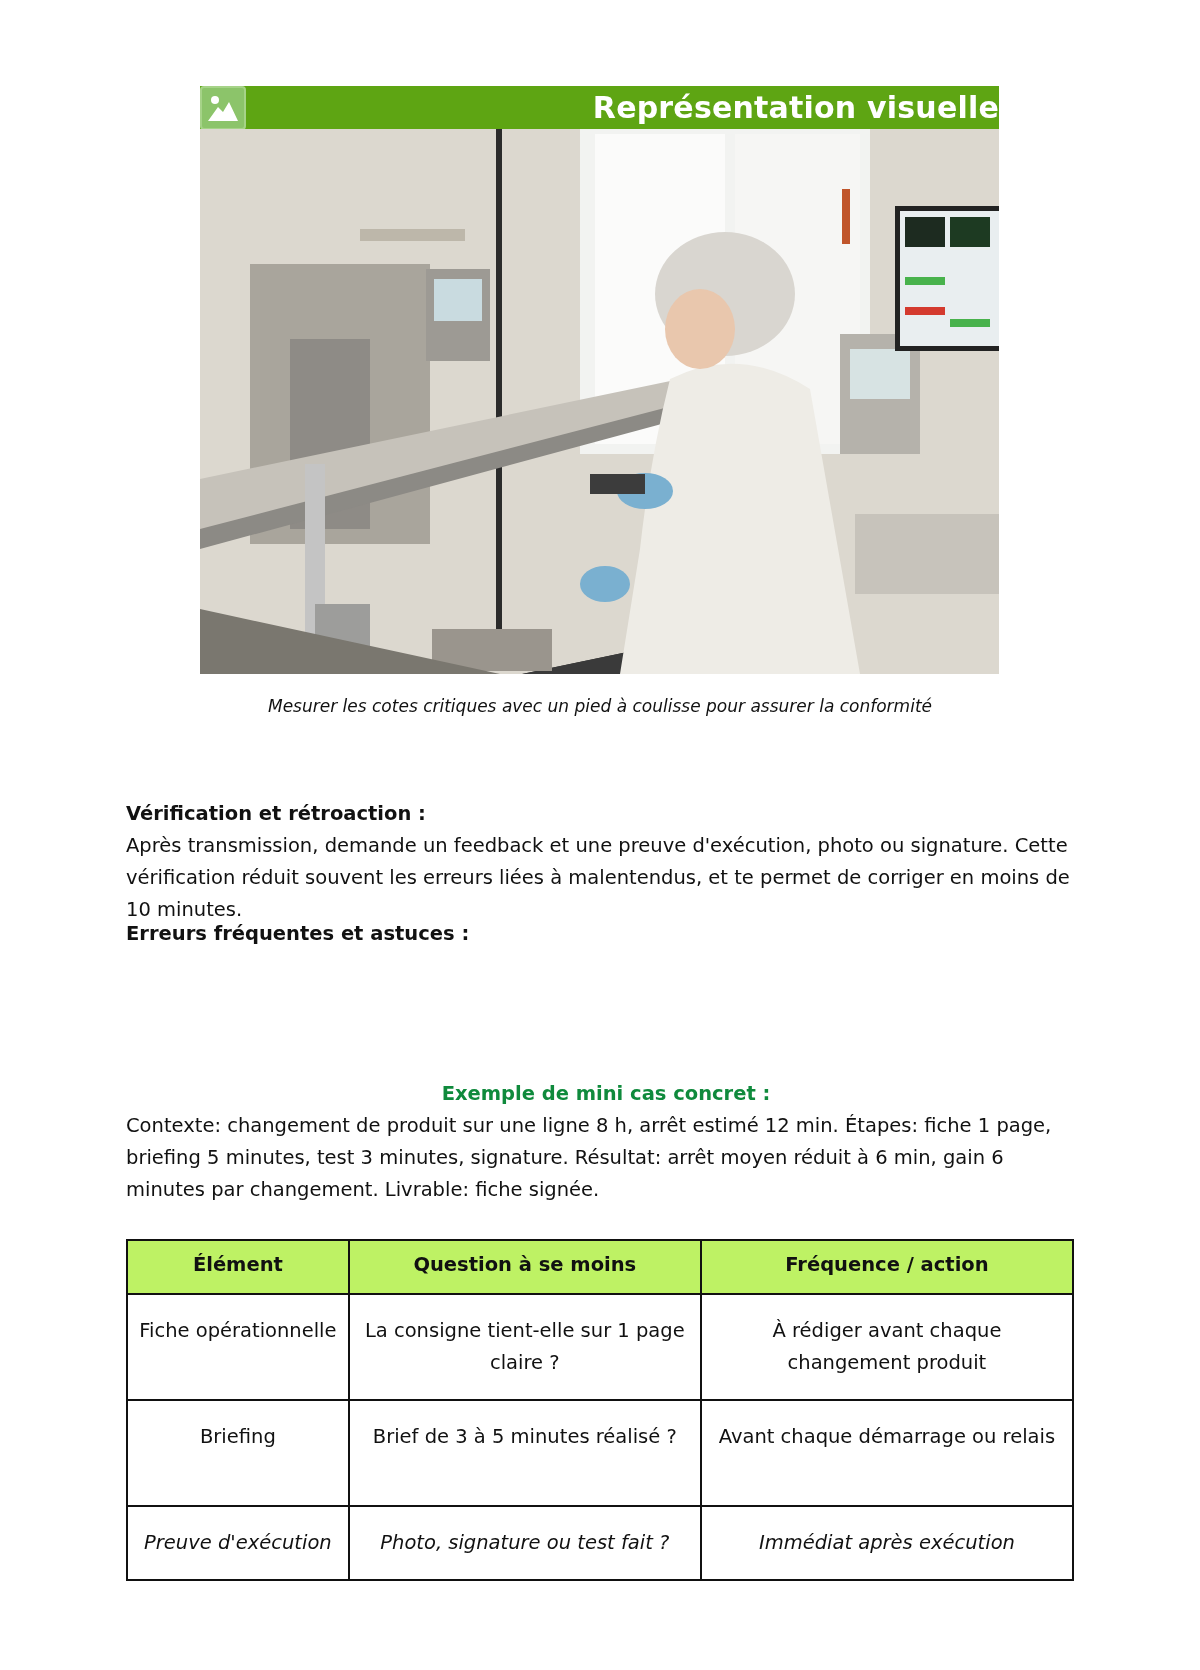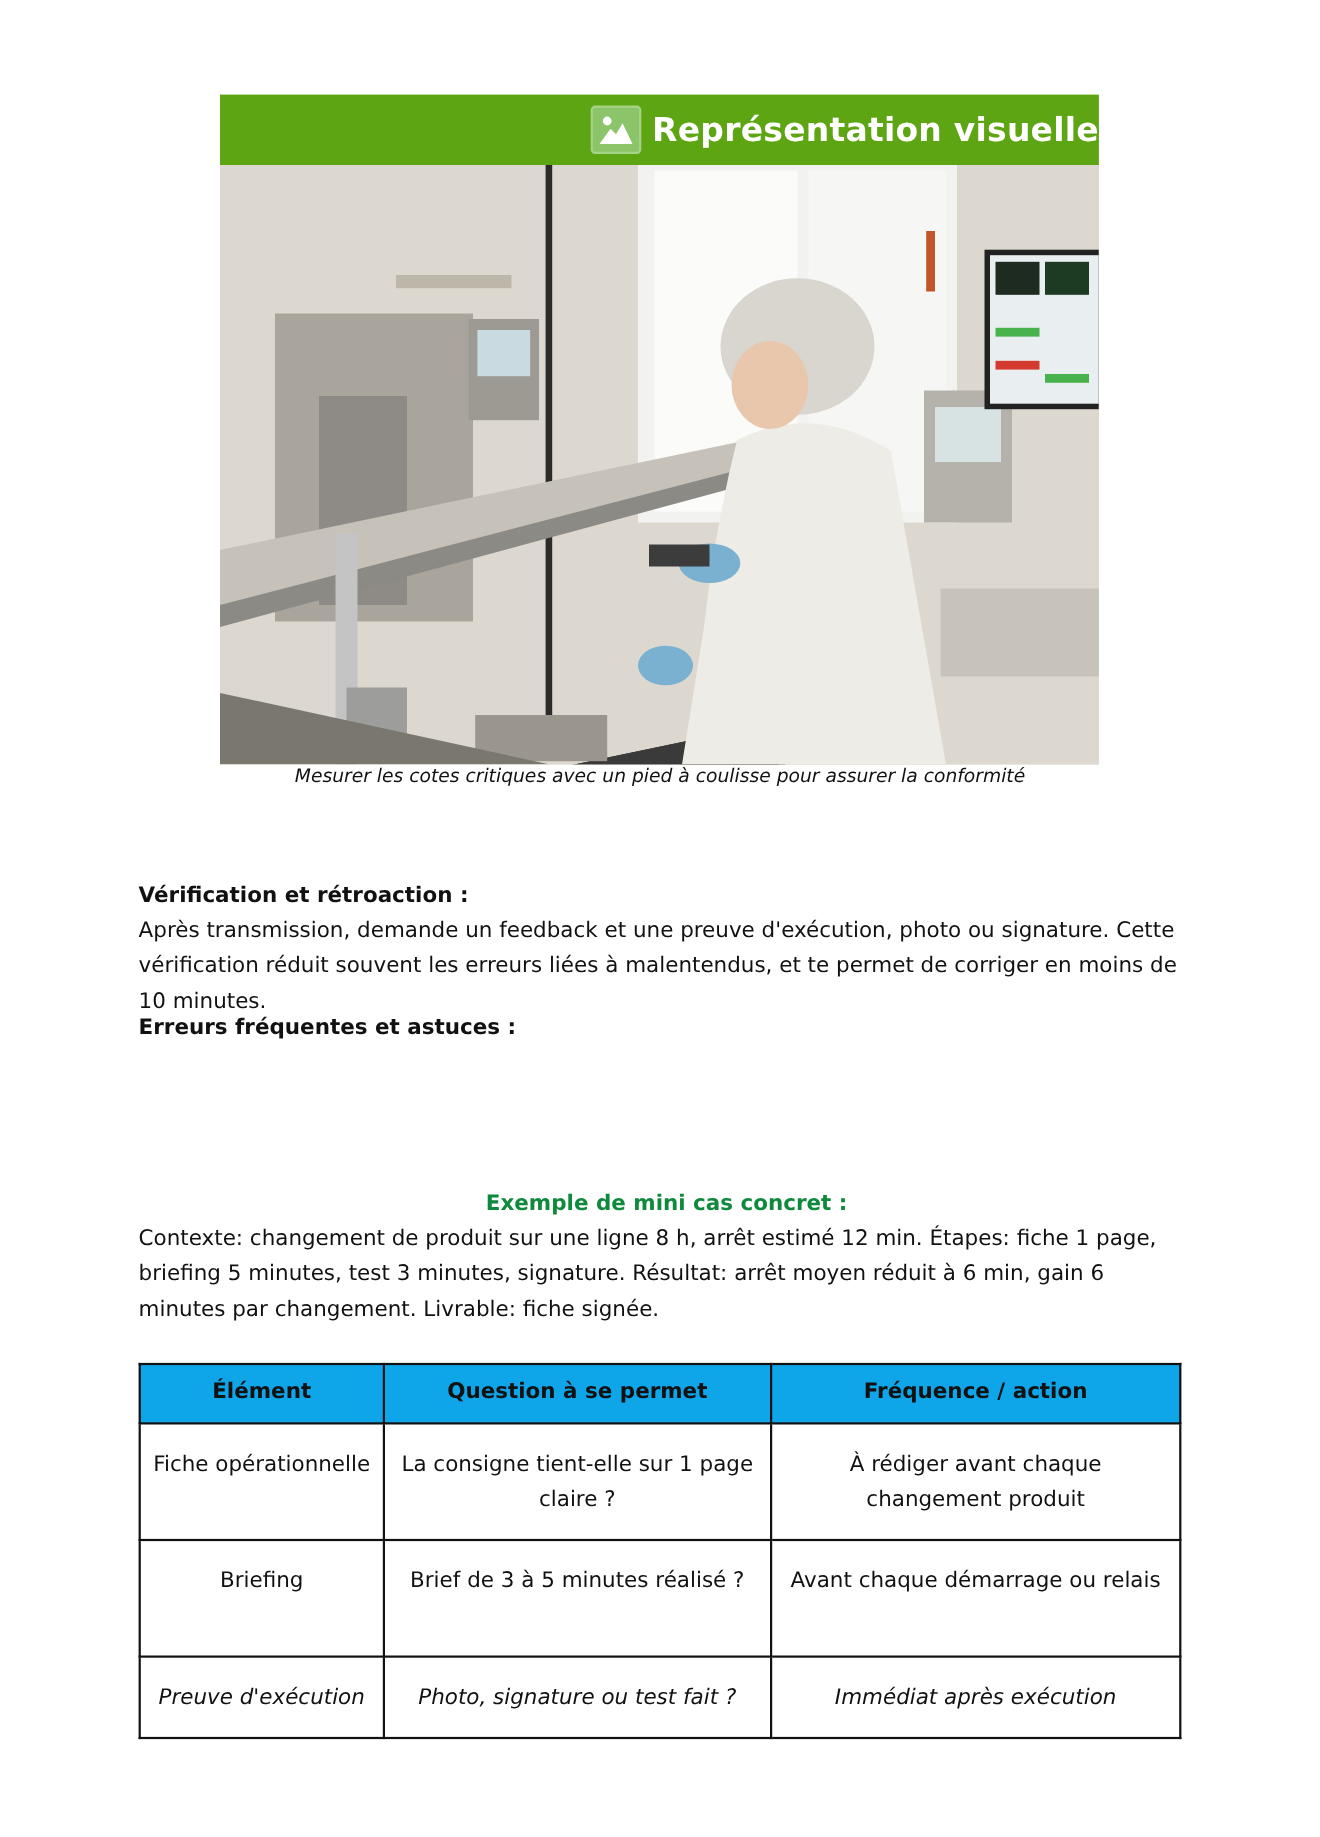--- a/index.html
+++ b/index.html
@@ -5,7 +5,7 @@
     html, body { margin: 0; padding: 0; background: #ffffff; }
     body { width: 1200px; height: 1670px; position: relative; font-family: "DejaVu Sans", sans-serif; color: #111; }
     .figure { position: absolute; left: 200px; top: 86px; width: 799px; }
-    .fig-header { height: 64px; background: #5ea513; display: flex; align-items: center; justify-content: flex-end; gap: 10px; }
+    .fig-header { height: 43px; background: #5ea513; display: flex; align-items: center; justify-content: space-between; gap: 10px; }
     .fig-header .icon { width: 46px; height: 44px; border-radius: 4px; background: #8cc46a; border: 2px solid #a6d388; box-sizing: border-box; display: flex; align-items: center; justify-content: center; }
     .fig-title { color: #fff; font-weight: bold; font-size: 30px; letter-spacing: 0.2px; }
     .photo { position: relative; height: 545px; overflow: hidden; background: #d9d5cc; }

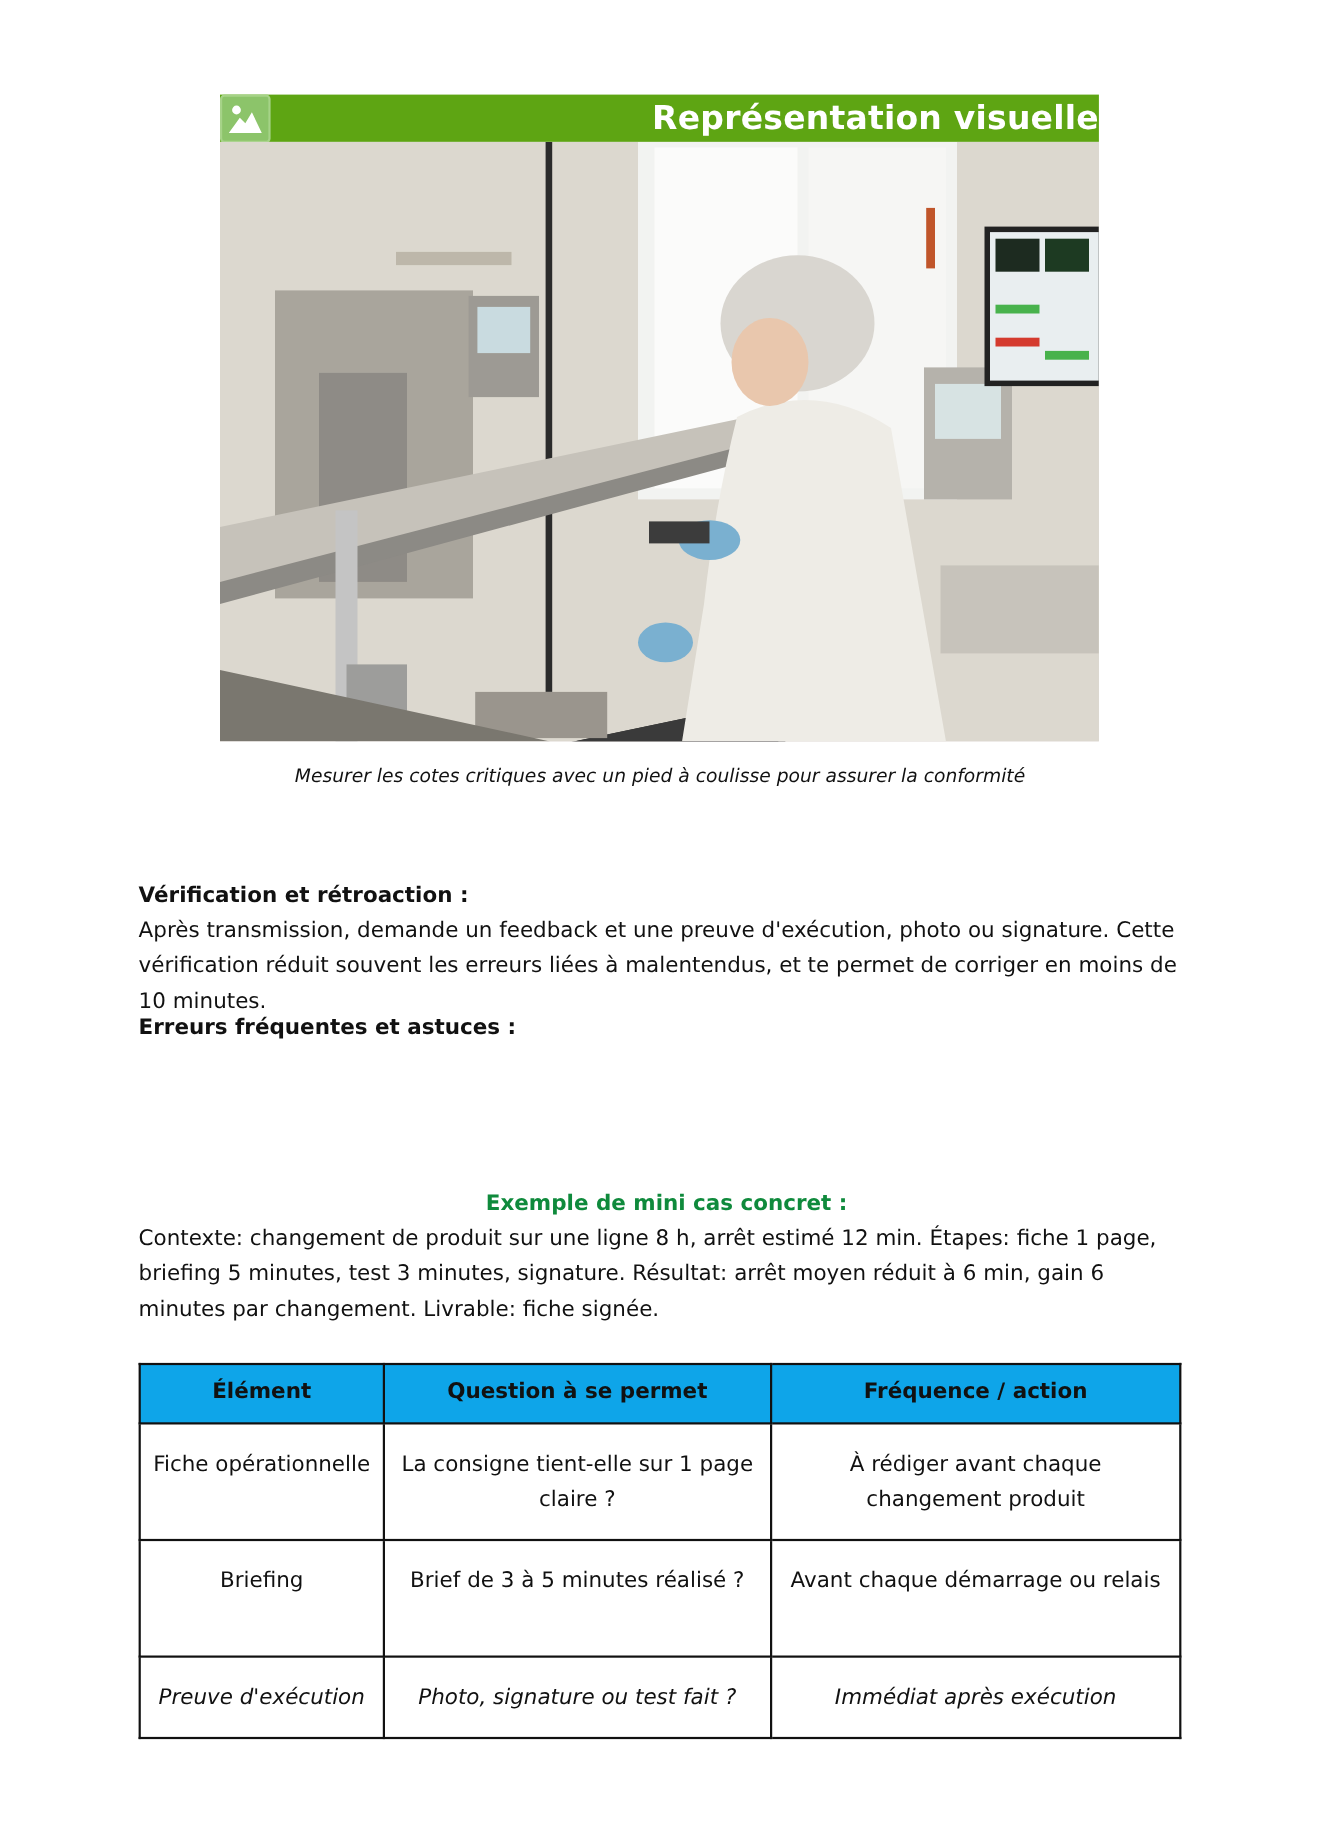--- a/index.html
+++ b/index.html
@@ -15,7 +15,7 @@
     .section .heading.green { color: #0f8a3c; text-align: center; }
     .tbl { position: absolute; left: 126px; top: 1239px; width: 948px; border-collapse: collapse; font-size: 19.5px; }
     .tbl th, .tbl td { border: 2px solid #111; padding: 20px 9px; vertical-align: top; line-height: 32px; text-align: center; }
-    .tbl th { background: #0ea5e9; text-align: center; font-weight: bold; height: 36px; padding: 8px; }
+    .tbl th { background: #bef264; text-align: center; font-weight: bold; height: 36px; padding: 8px; }
     .tbl td { height: 64px; }
     .tbl tr.last td { height: 32px; font-style: italic; }
   </style>

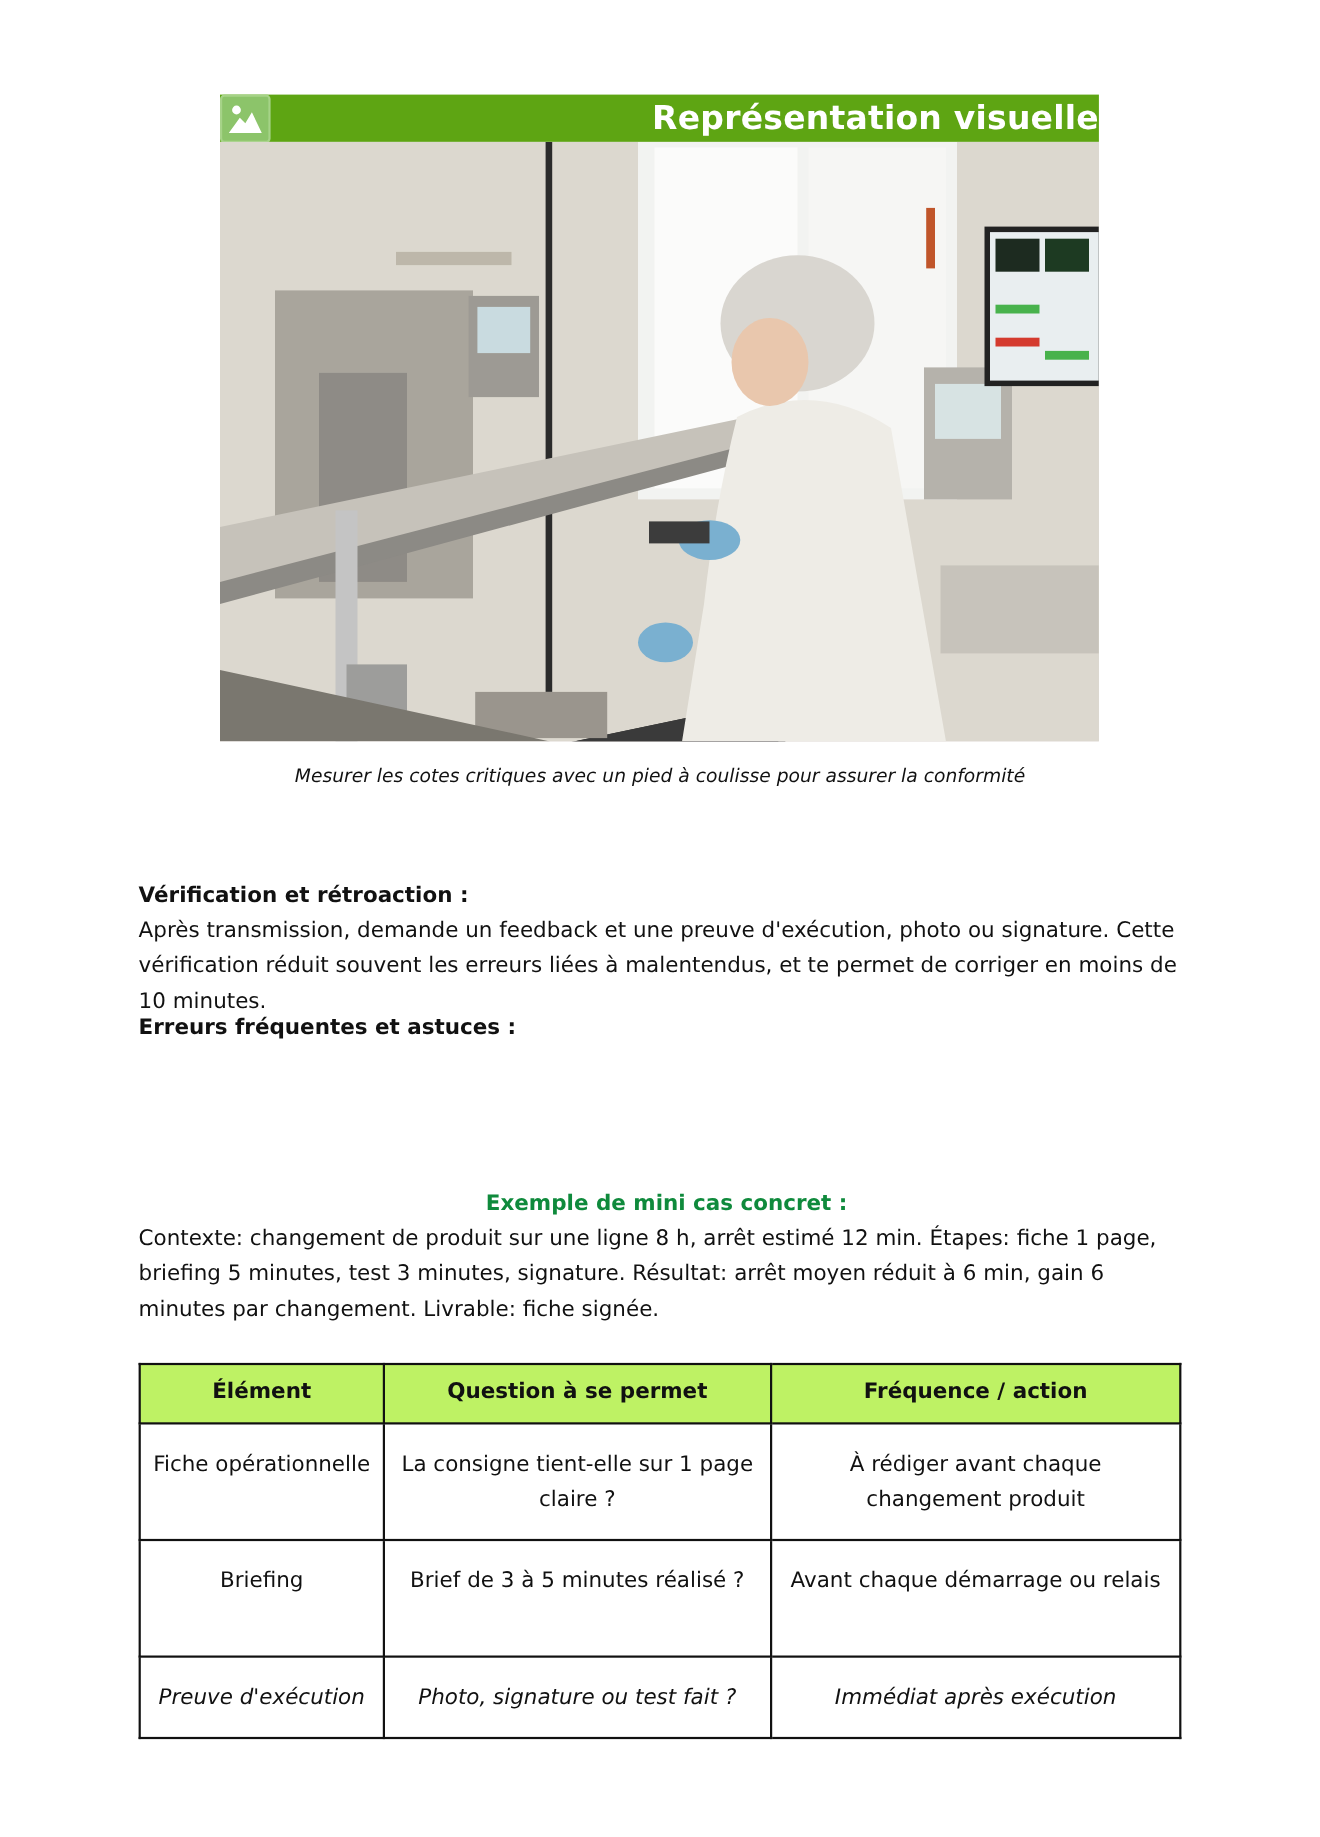--- a/index.html
+++ b/index.html
@@ -119,7 +119,7 @@
   <thead>
     <tr>
       <th>Élément</th>
-      <th>Question à se permet</th>
+      <th>Question à se moins</th>
       <th>Fréquence / action</th>
     </tr>
   </thead>

